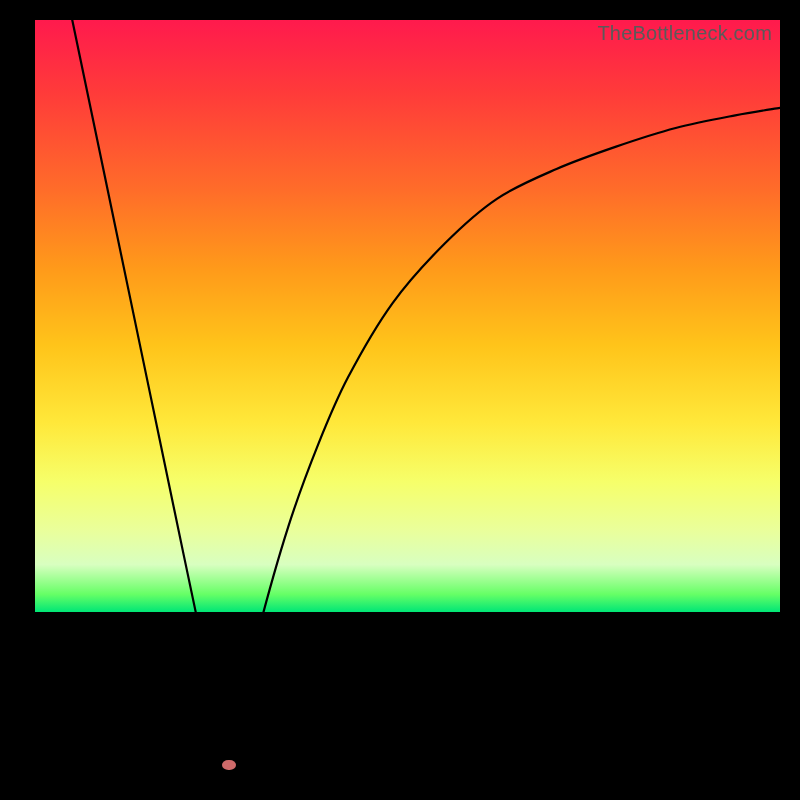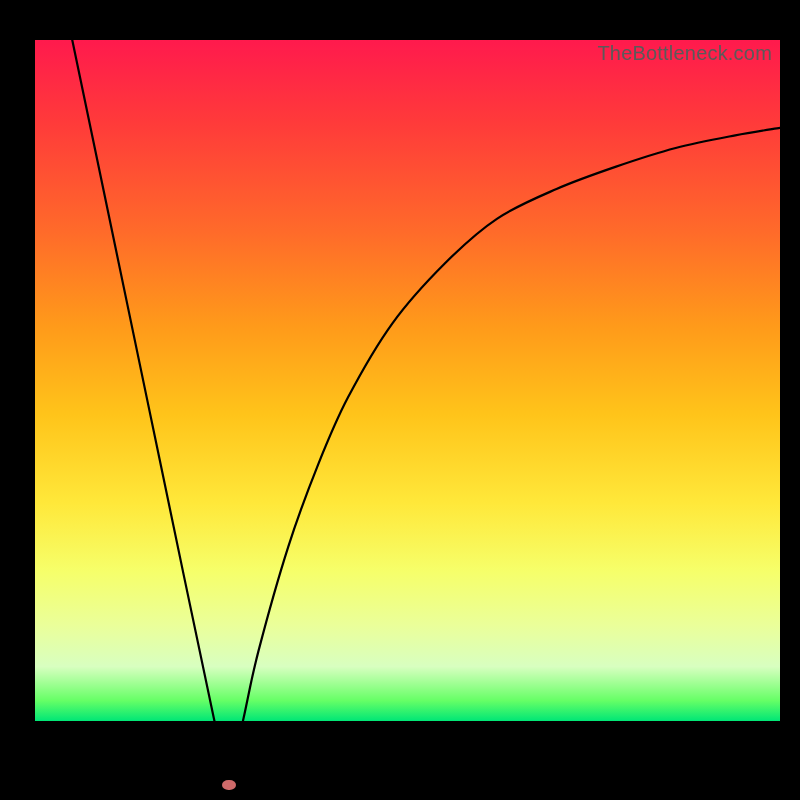--- a/index.html
+++ b/index.html
@@ -23,7 +23,7 @@
     left: 35px;
     top: 20px;
     width: 745px;
-    height: 681px;
+    height: 592px;
     
     background: linear-gradient(
       to bottom,
@@ -39,7 +39,6 @@
       #66ff66 97%,
       #00e676 100%
     );
-    margin-top: 20px;
   }
   .watermark {
     position: absolute;

